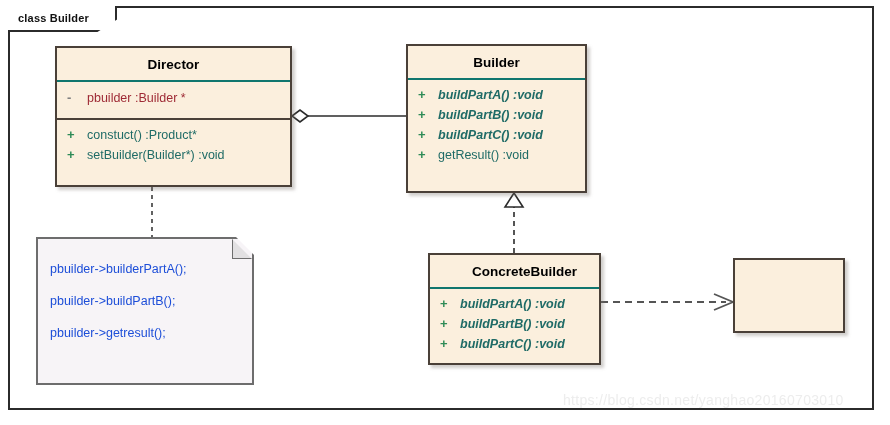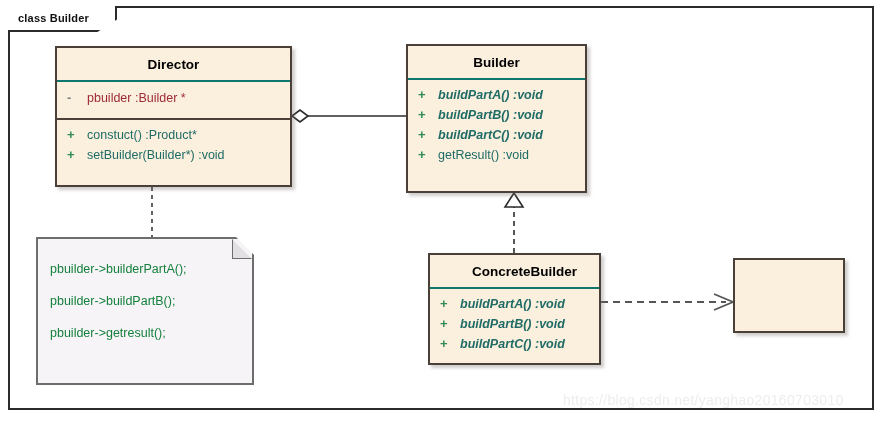--- a/index.html
+++ b/index.html
@@ -142,7 +142,7 @@
   .note-line {
     font-size: 12.5px;
     line-height: 32px;
-    color: #15803d;
+    color: #1d4ed8;
     white-space: nowrap;
     padding-left: 4px;
   }

